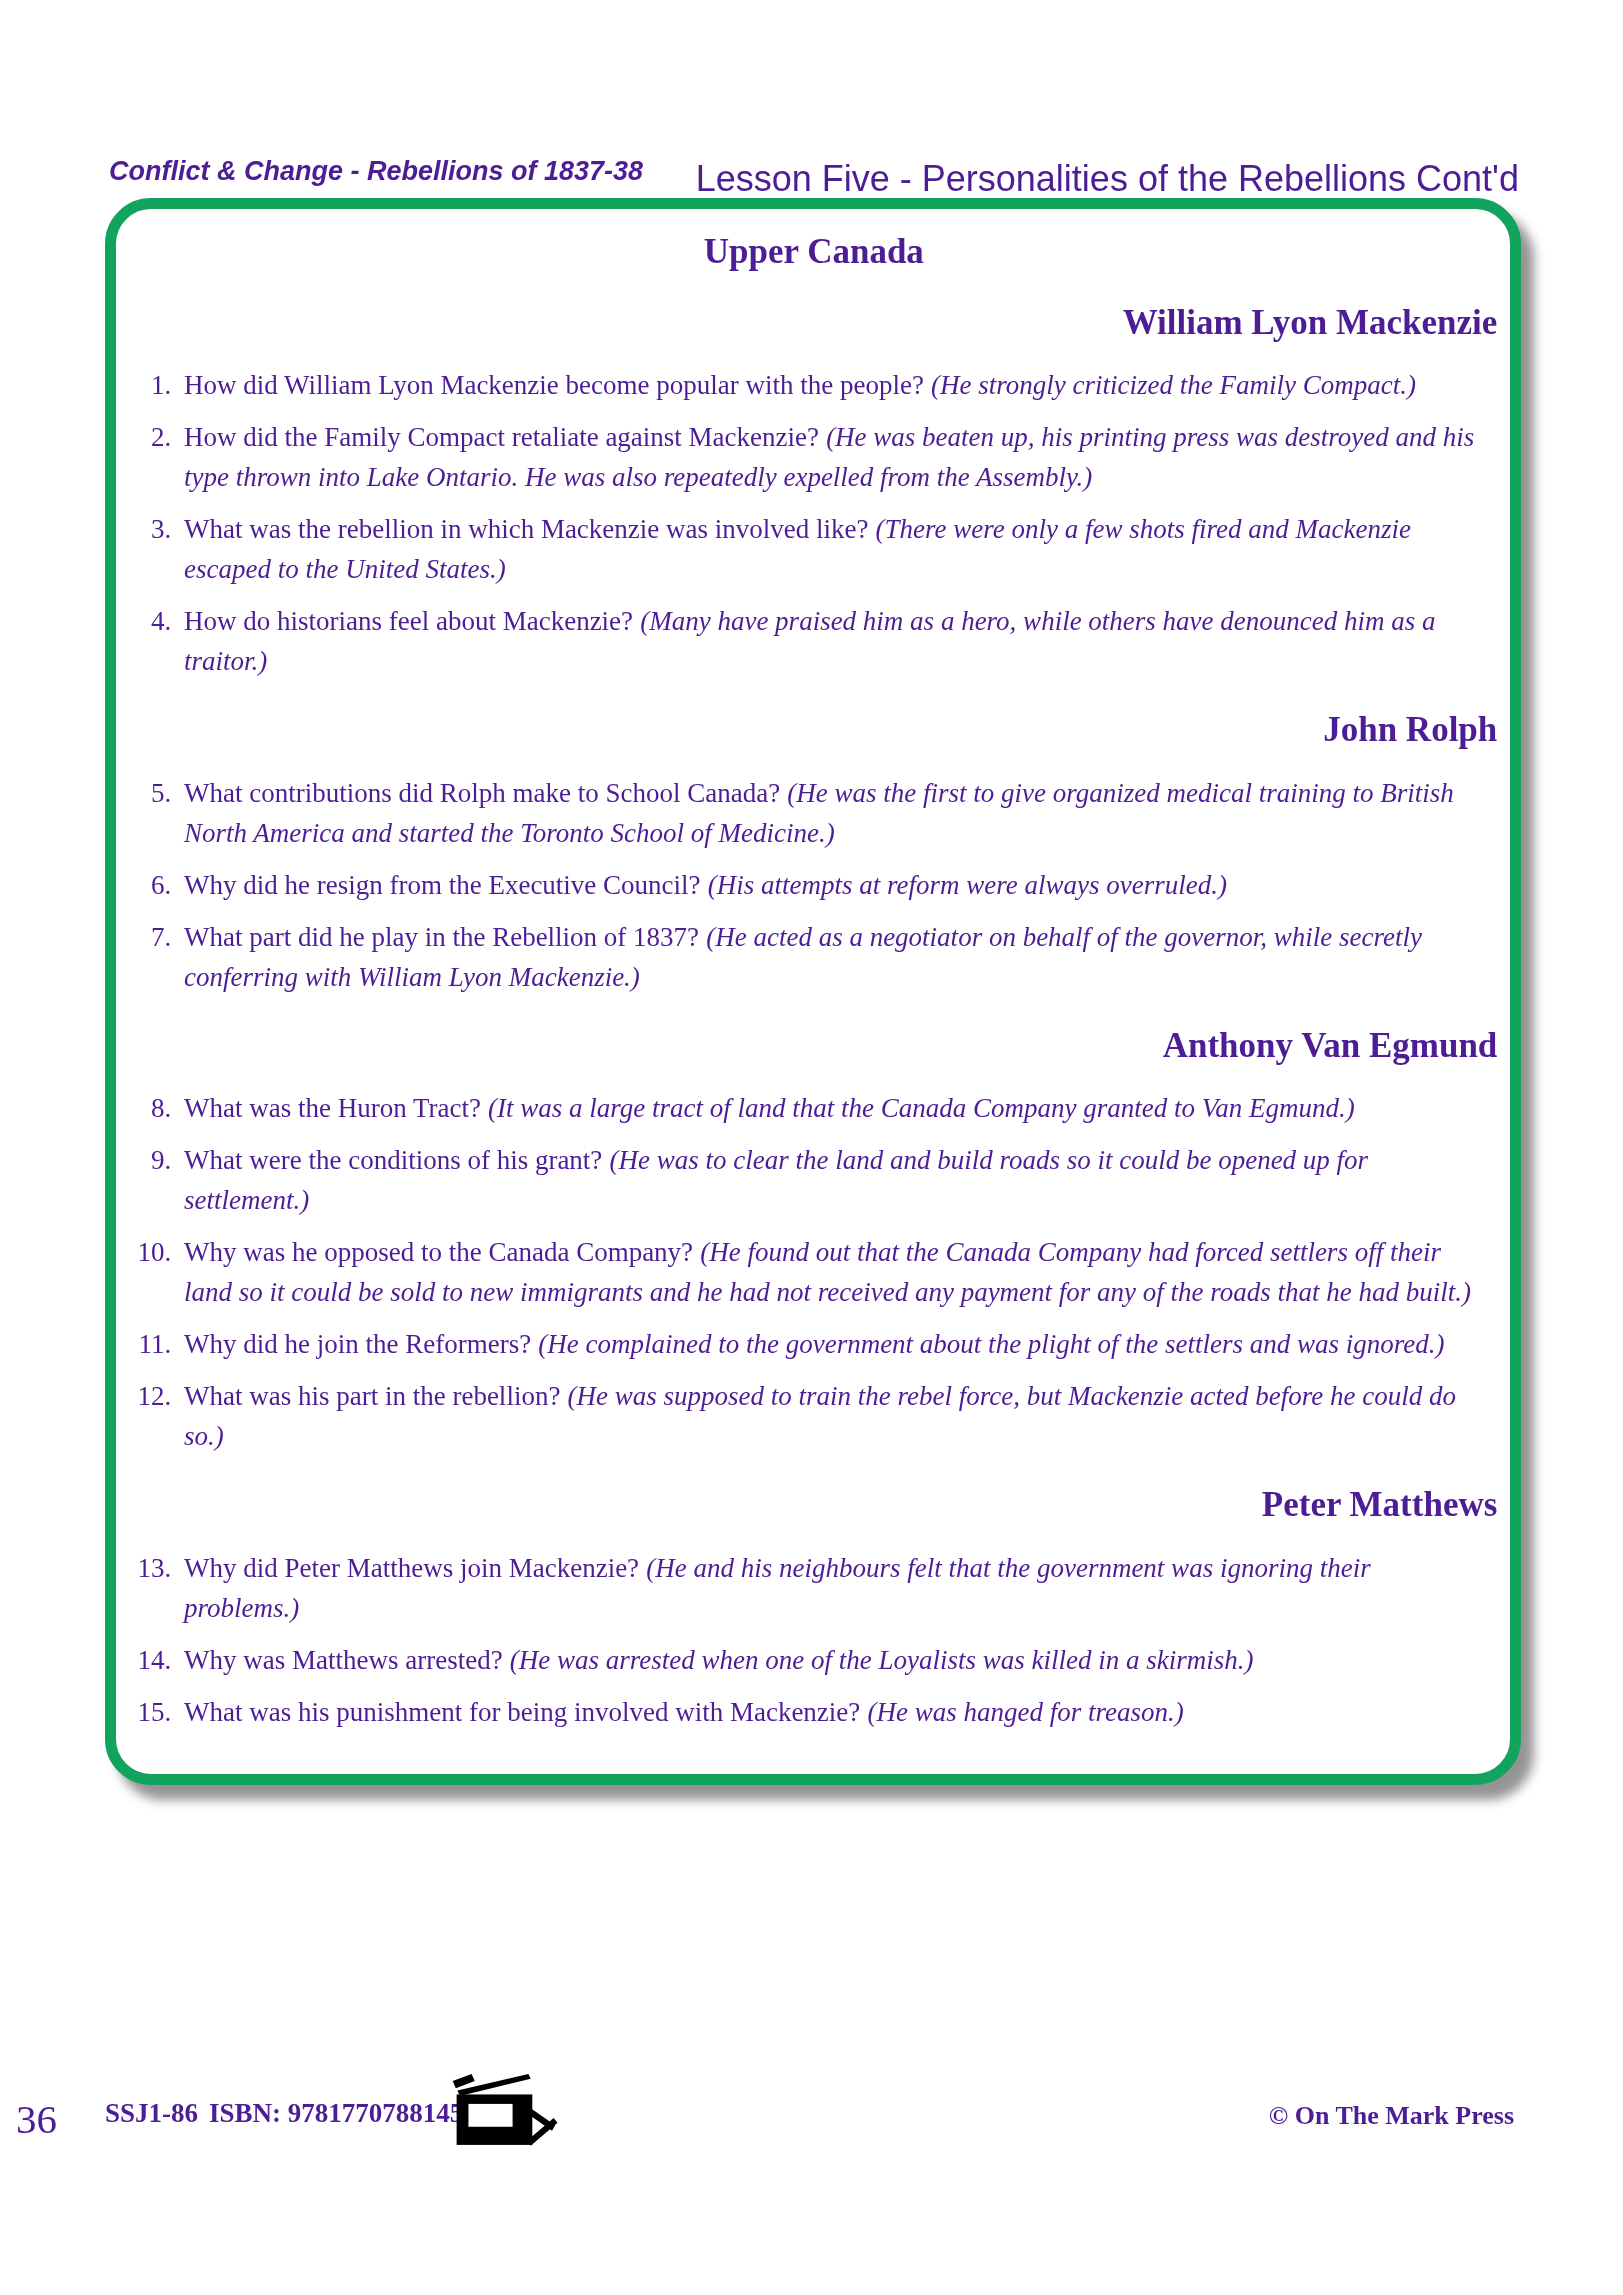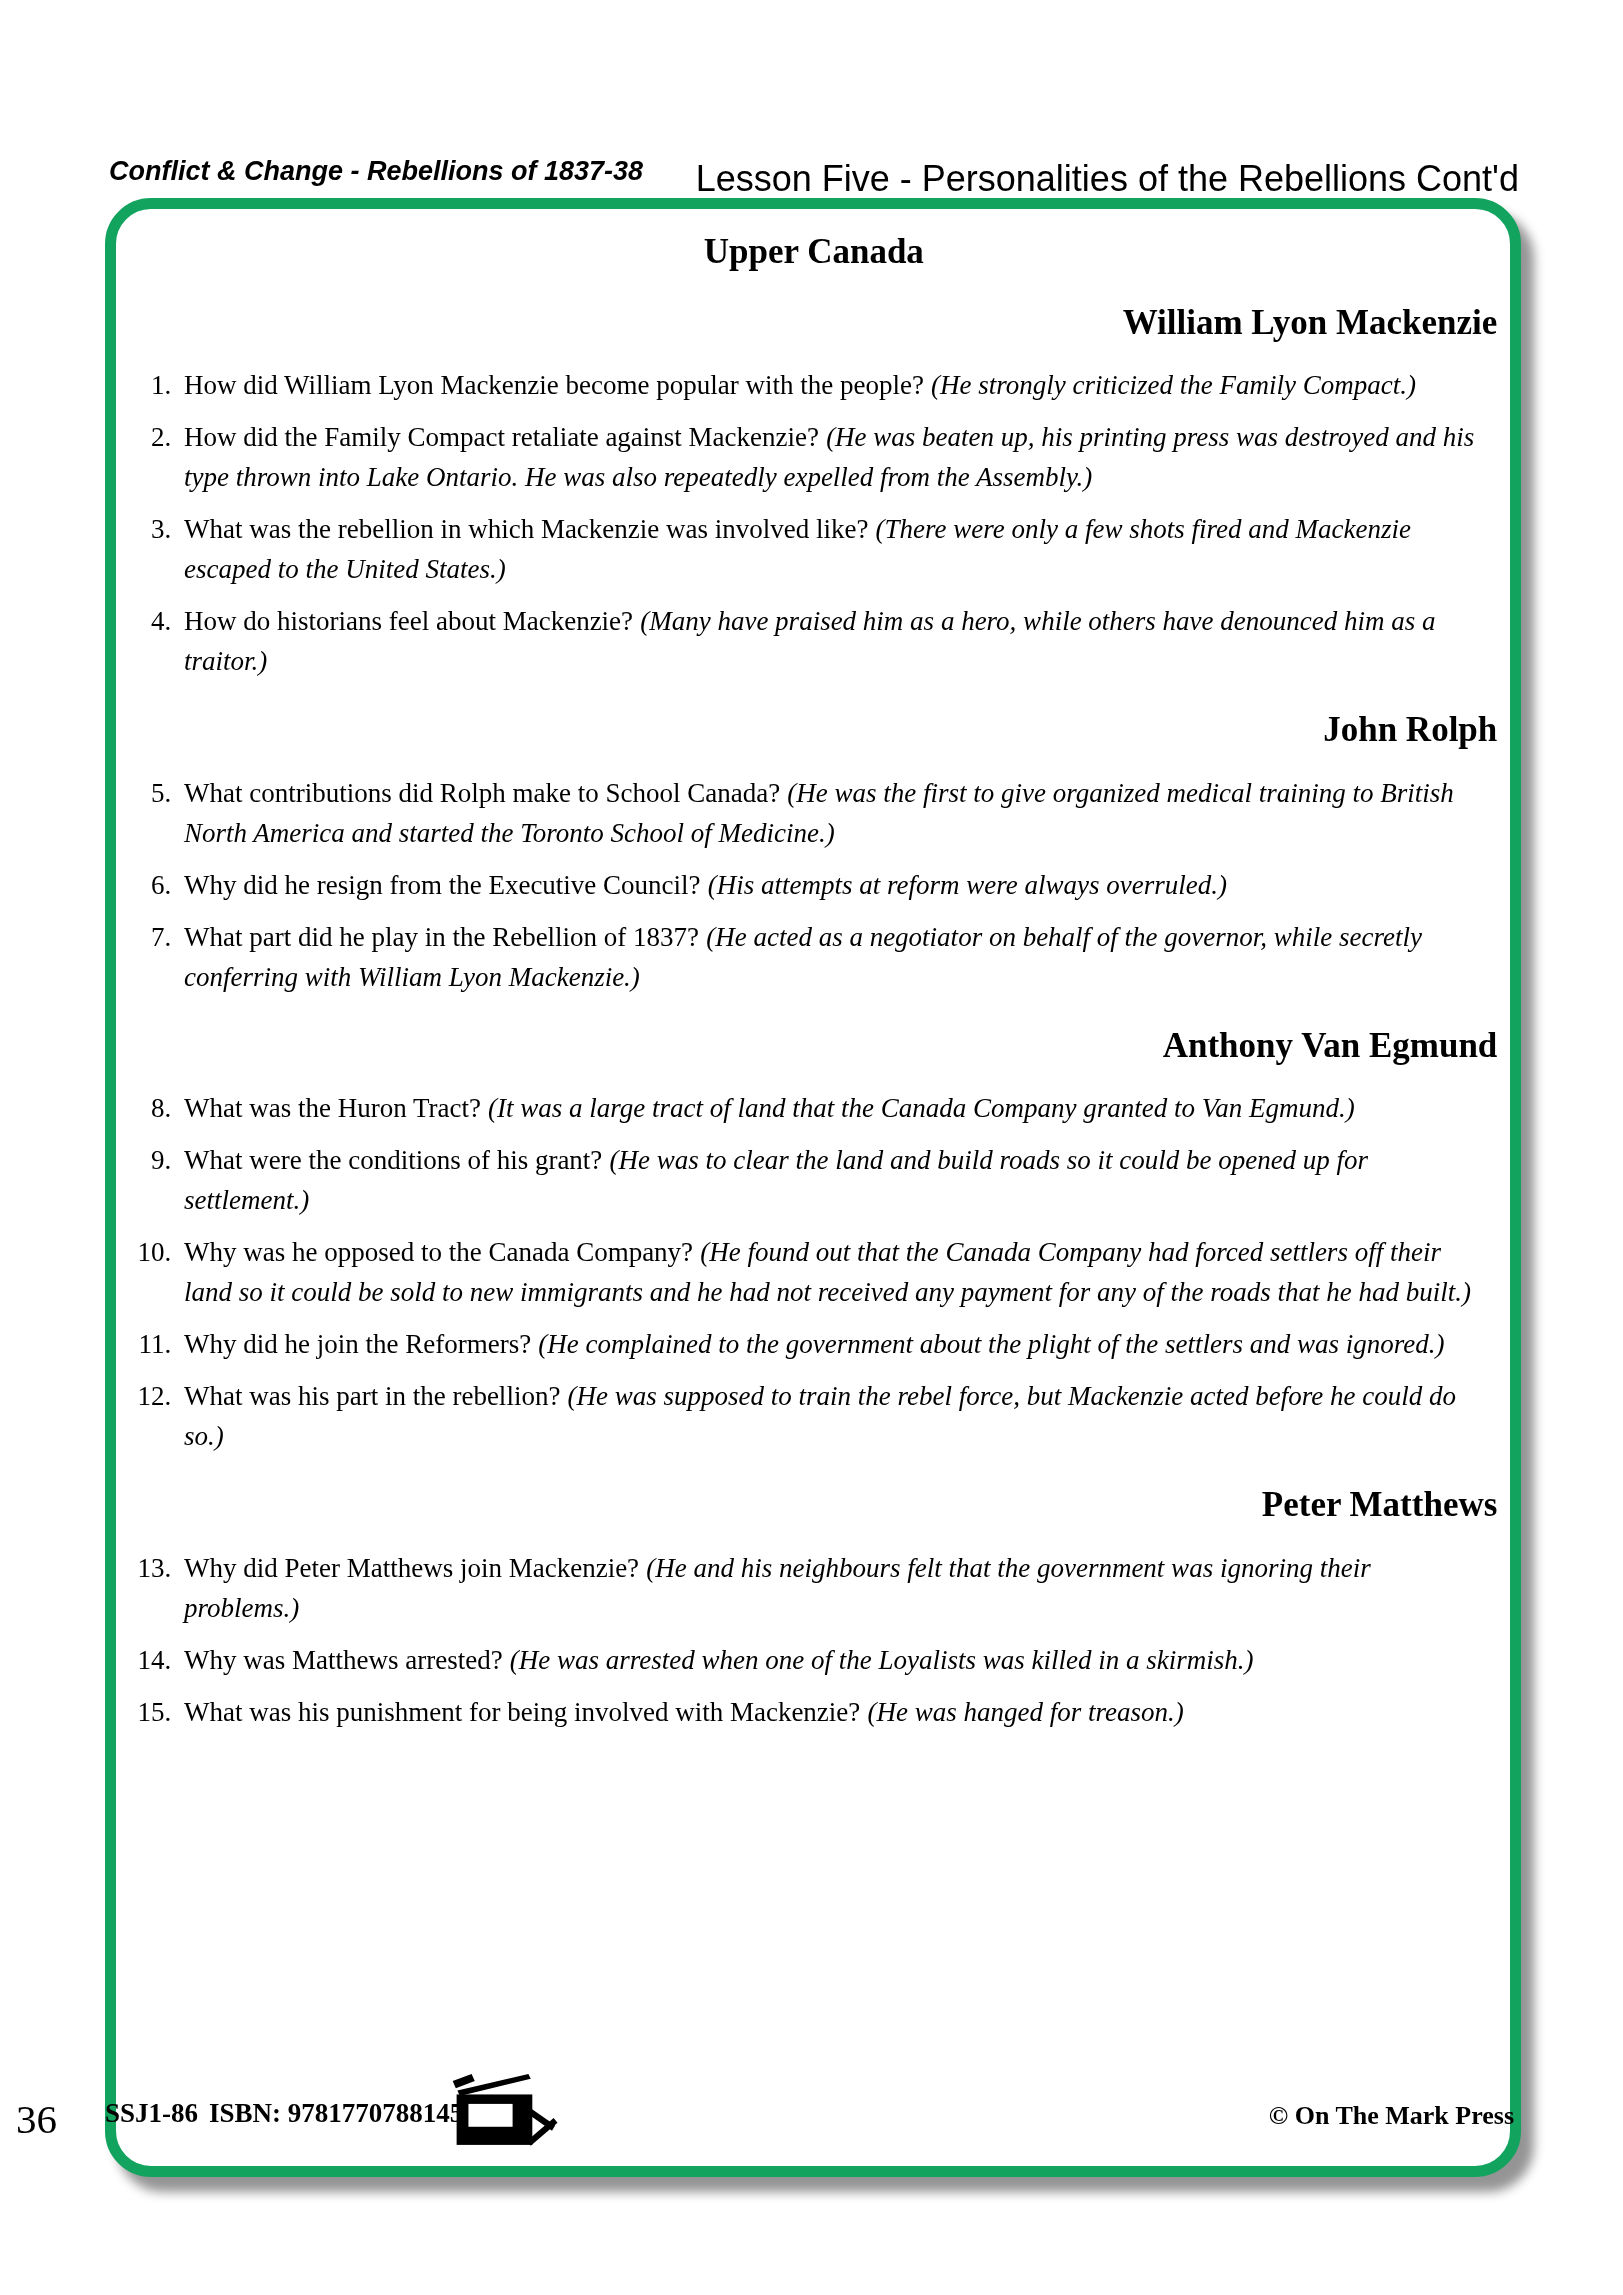--- a/index.html
+++ b/index.html
@@ -8,7 +8,7 @@
     width:1623px; height:2295px;
     background:#ffffff;
     font-family:"Liberation Serif", serif;
-    color:#000000;
+    color:#4c1d95;
     overflow:hidden;
   }
 

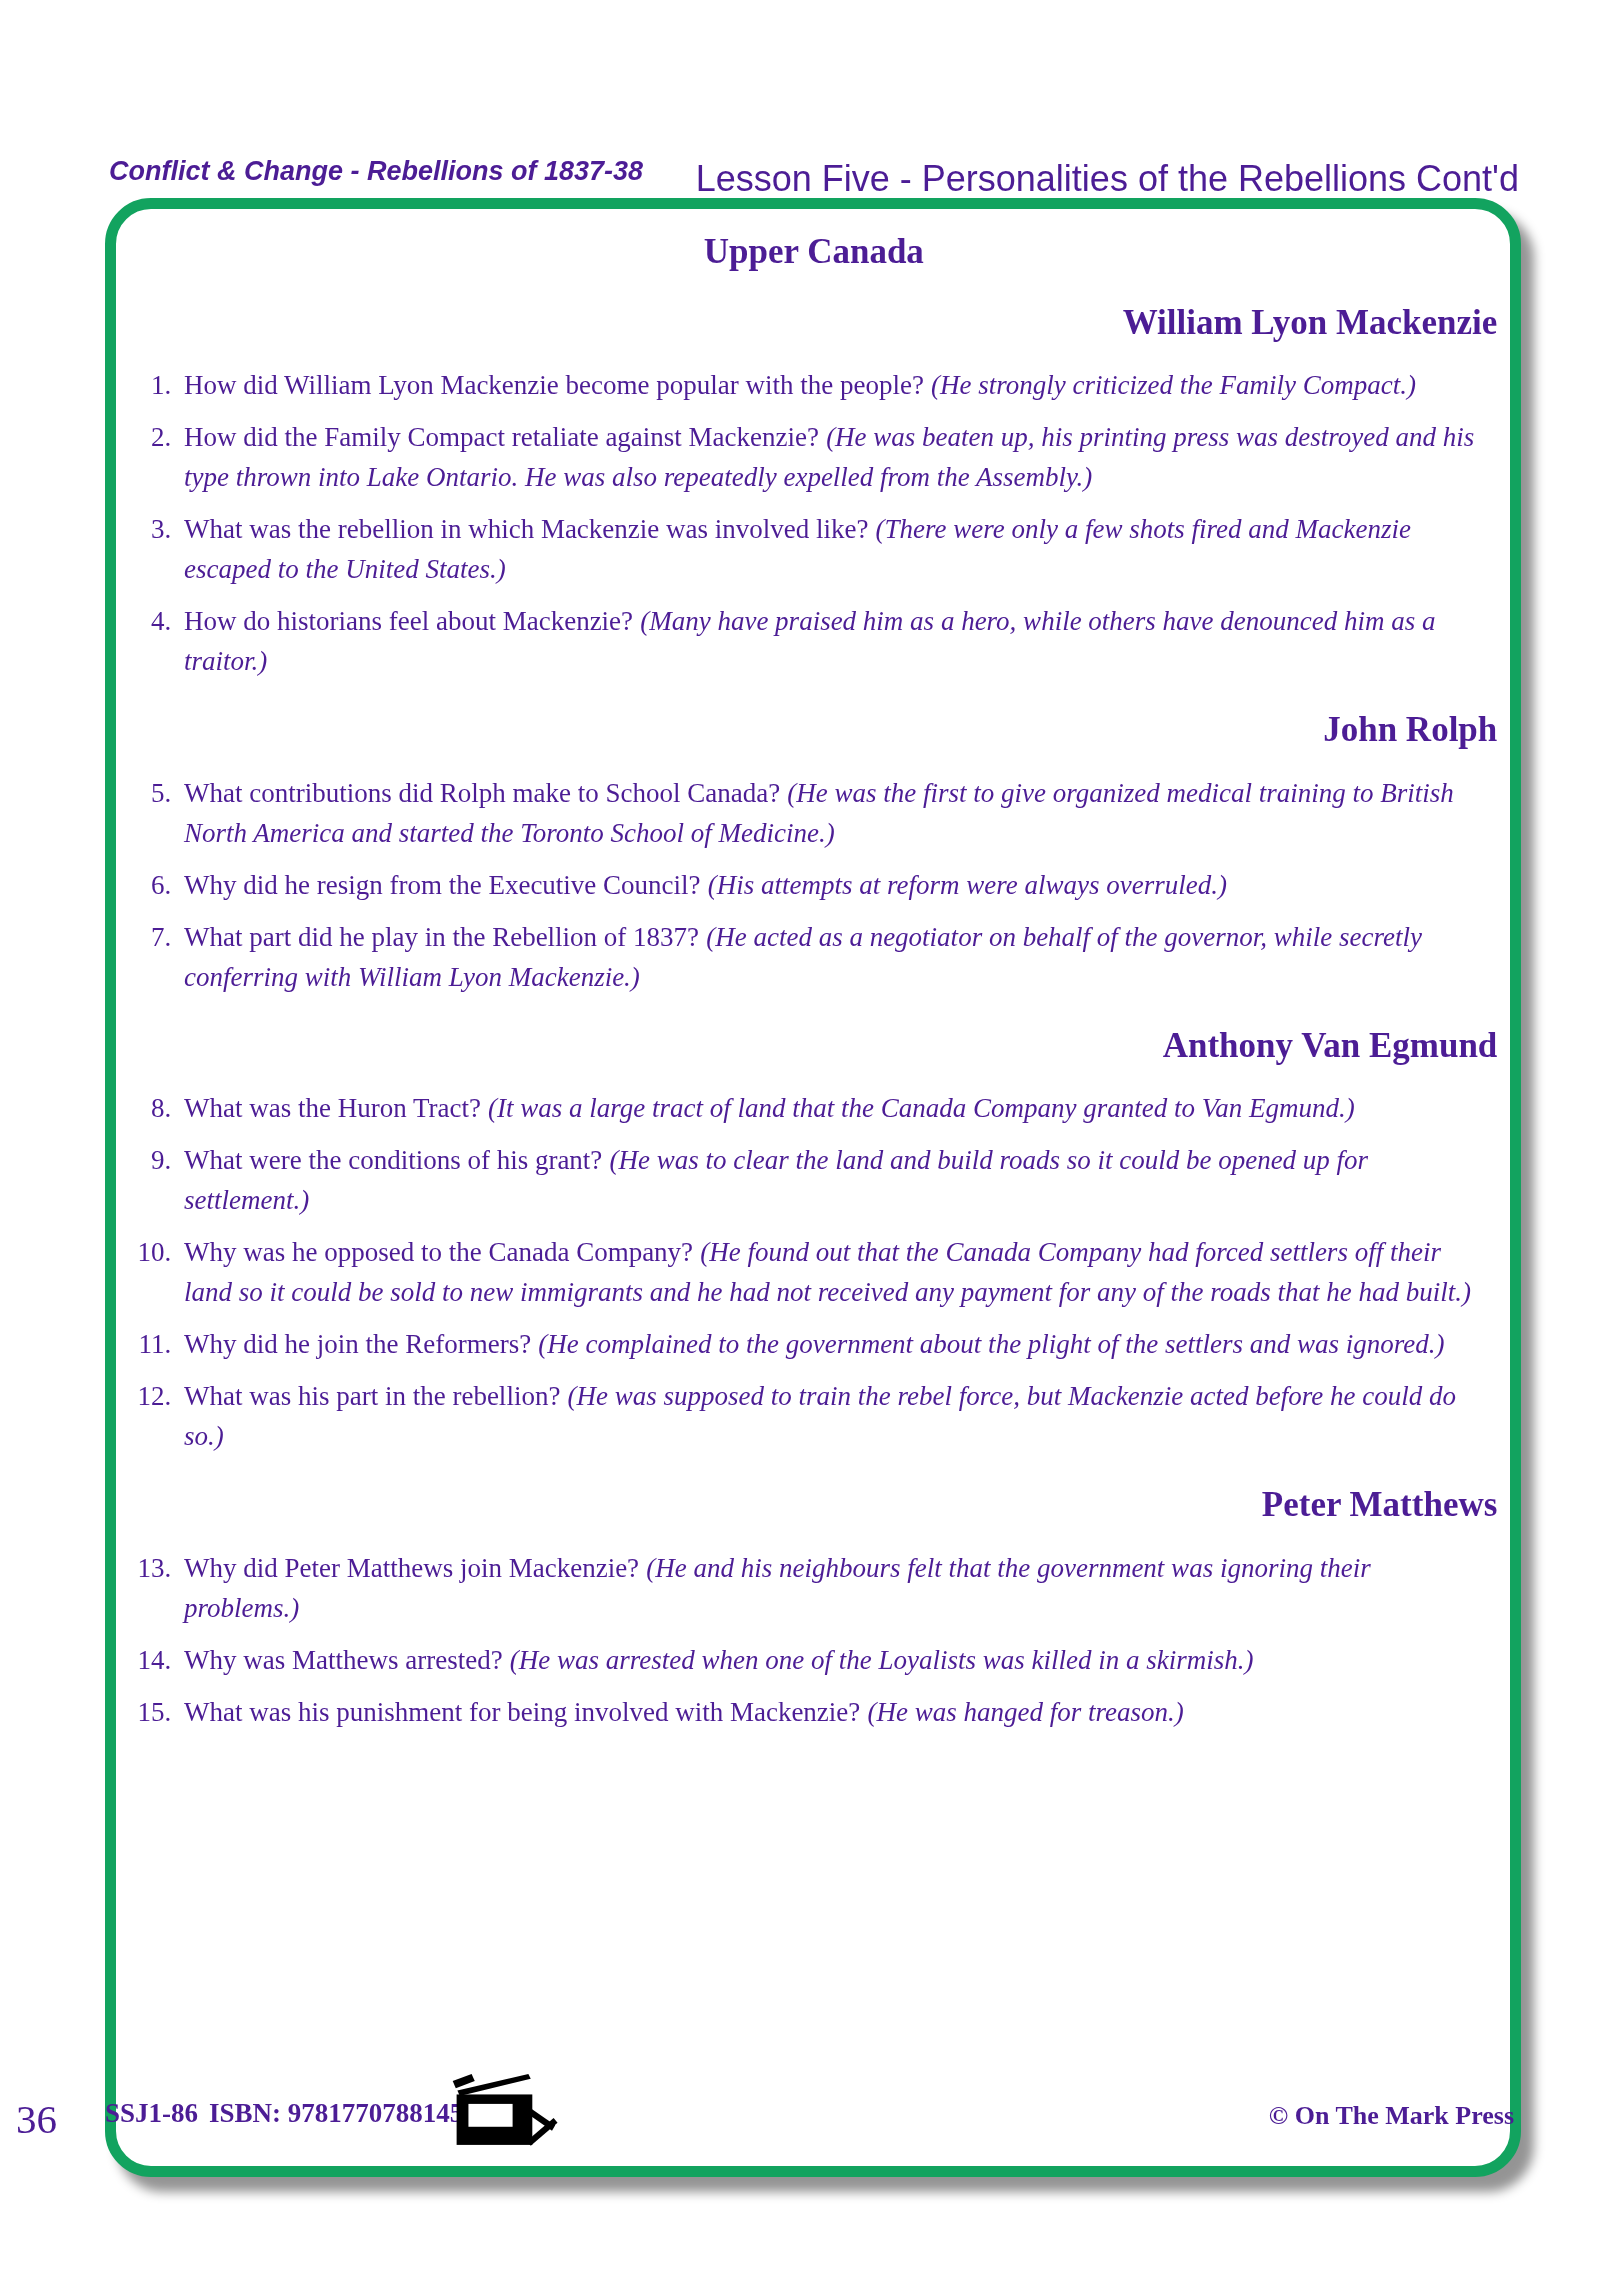--- a/index.html
+++ b/index.html
@@ -28,7 +28,7 @@
   
   .qa-box {
     position:absolute; left:105px; top:198px;
-    width:1416px; height:1979px;
+    width:1416px; height:1587px;
     box-sizing:border-box;
     background:#ffffff;
     border:11px solid #12a35f;

